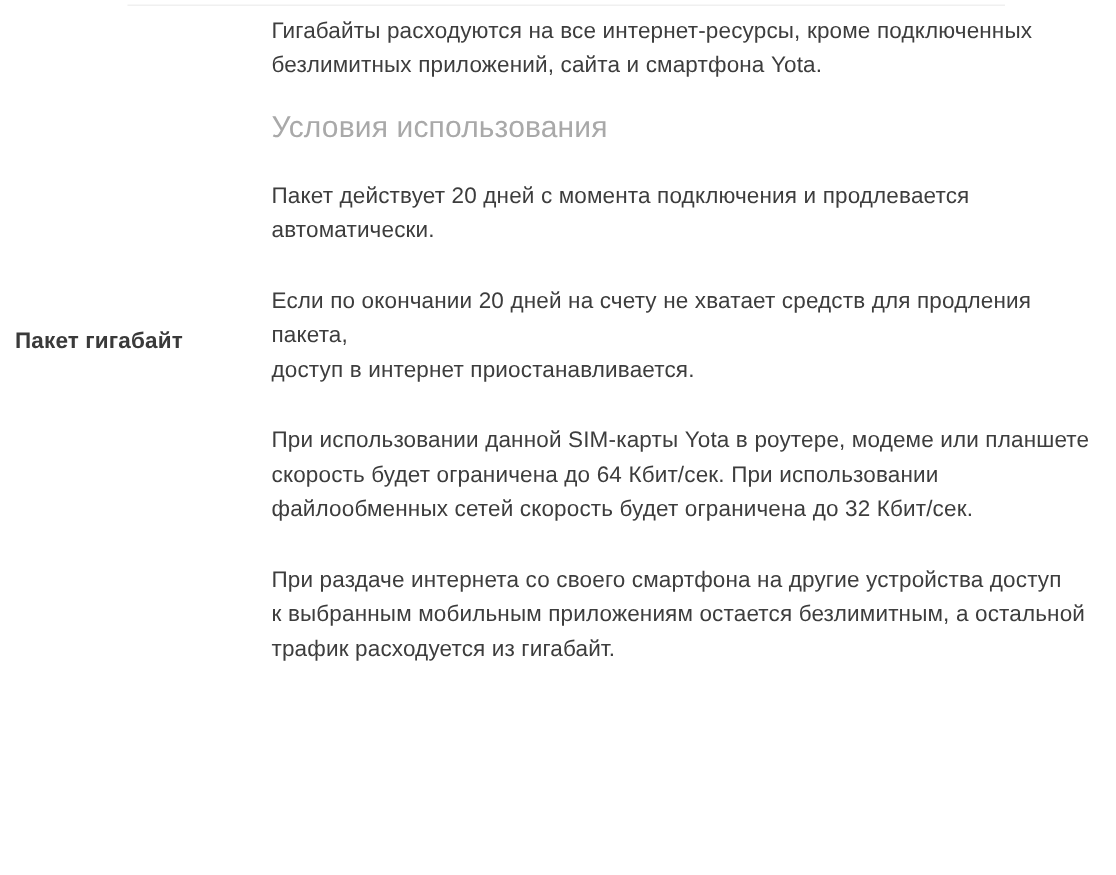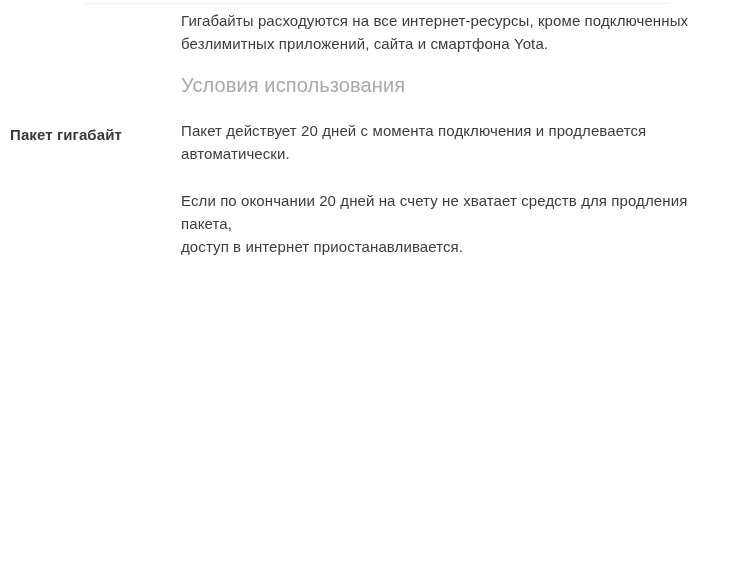--- a/index.html
+++ b/index.html
@@ -80,6 +80,9 @@
 автоматически.</p>
       <p class="para">Если по окончании 20 дней на счету не хватает средств для продления пакета,
 доступ в интернет приостанавливается.</p>
+      <p class="para">При использовании данной SIM-карты Yota в роутере, модеме или планшете
+скорость будет ограничена до 64 Кбит/сек. При использовании
+файлообменных сетей скорость будет ограничена до 32 Кбит/сек.</p>
     </div>
   </div>
 </div>

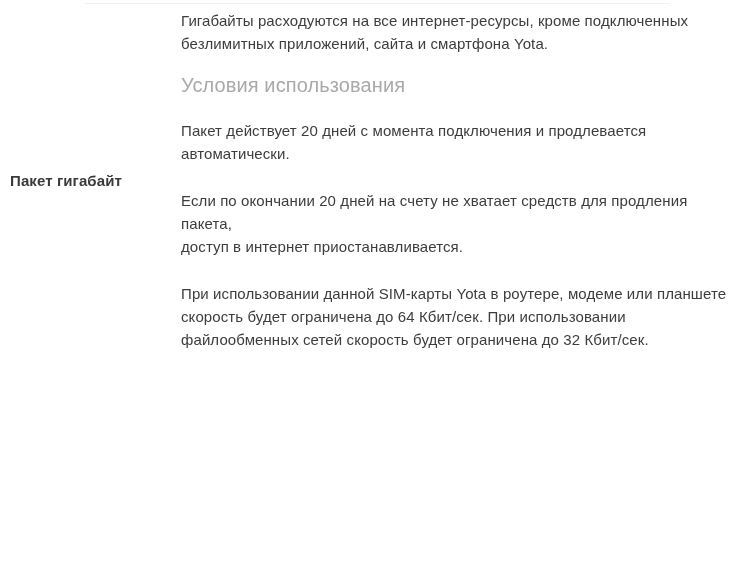--- a/index.html
+++ b/index.html
@@ -83,6 +83,9 @@
       <p class="para">При использовании данной SIM-карты Yota в роутере, модеме или планшете
 скорость будет ограничена до 64 Кбит/сек. При использовании
 файлообменных сетей скорость будет ограничена до 32 Кбит/сек.</p>
+      <p class="para">При раздаче интернета со своего смартфона на другие устройства доступ
+к выбранным мобильным приложениям остается безлимитным, а остальной
+трафик расходуется из гигабайт.</p>
     </div>
   </div>
 </div>

